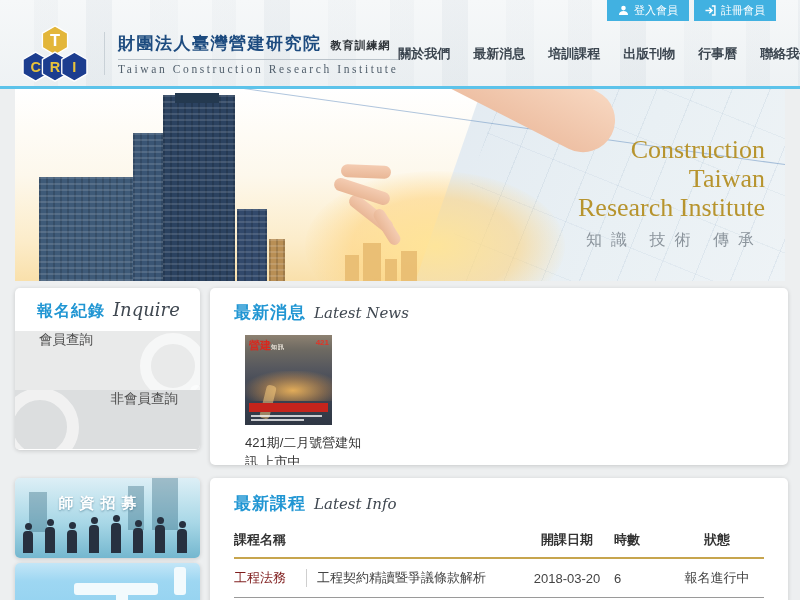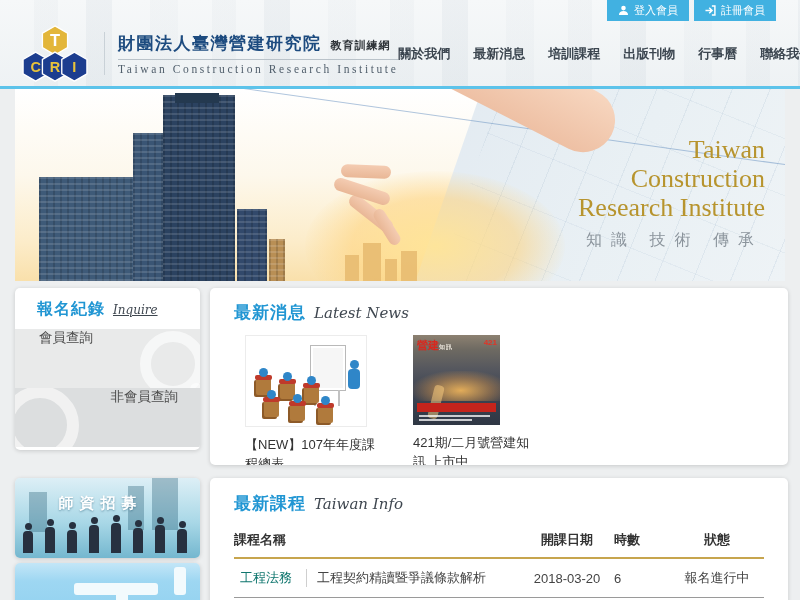--- a/index.html
+++ b/index.html
@@ -225,8 +225,8 @@
     <div class="finger f4"></div>
 
     <div class="hero-title">
+      <div>Construction</div>
       <div>Taiwan</div>
-      <div>Construction</div>
       <div>Research Institute</div>
     </div>
     <div class="hero-tagline">知識 技術 傳承</div>

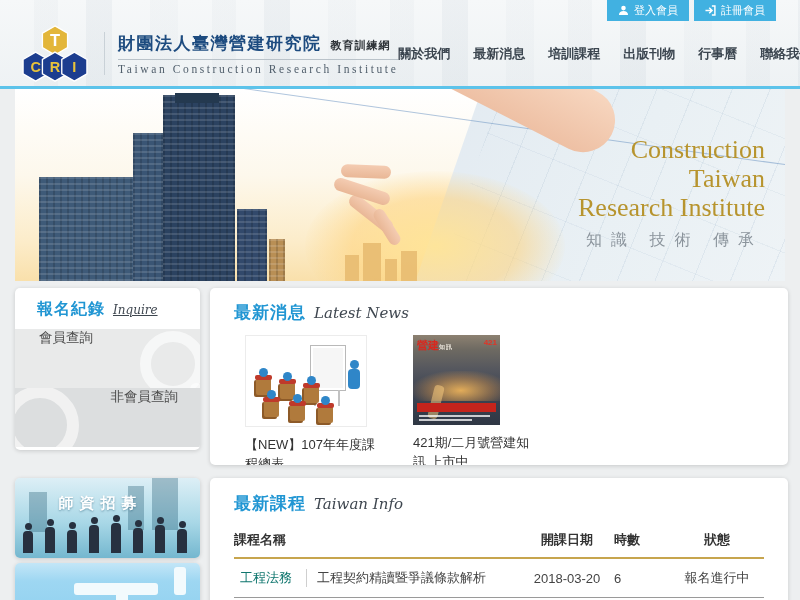--- a/index.html
+++ b/index.html
@@ -235,7 +235,7 @@
   <div class="card inquire">
     <div class="card-head">
       <span class="ch-zh" style="font-size:16px;">報名紀錄</span>
-      <span class="ch-en" style="font-size:12px;text-decoration:underline;">Inquire</span>
+      <span class="ch-en" style="font-size:18px;">Inquire</span>
     </div>
     <div class="inq-row r1">
       <span class="inq-label">會員查詢</span>

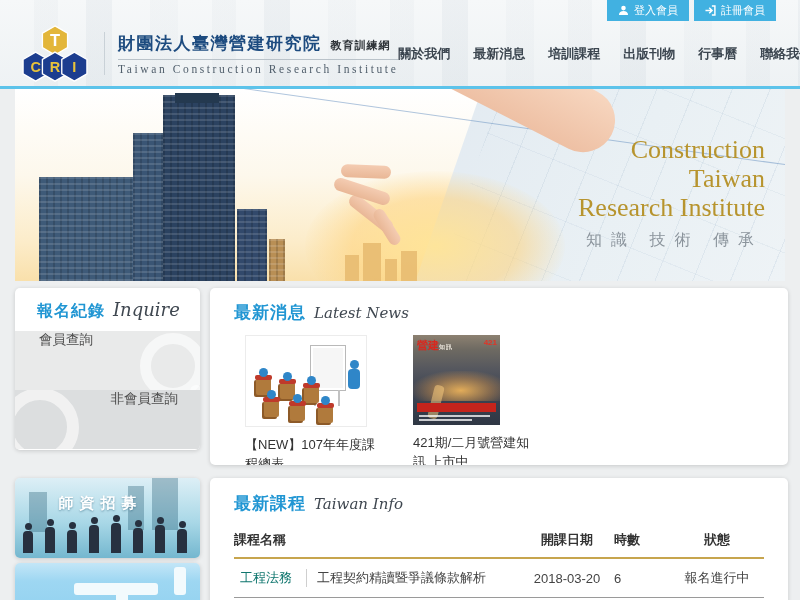--- a/index.html
+++ b/index.html
@@ -274,28 +274,6 @@
       <span class="ch-en">Latest News</span>
     </div>
     <div class="news-items">
-      <div class="news-item" style="width:132px;">
-        <div class="img1">
-          <div class="flip"></div>
-          <div class="flip-leg" style="left:68px;"></div>
-          <div class="flip-leg" style="left:92px;"></div>
-          <div class="pres-head"></div>
-          <div class="pres-body"></div>
-          <div class="chair" style="left:10px;top:42px;"></div>
-          <div class="aud-head" style="left:13px;top:32px;"></div>
-          <div class="chair" style="left:34px;top:46px;"></div>
-          <div class="aud-head" style="left:37px;top:36px;"></div>
-          <div class="chair" style="left:58px;top:50px;"></div>
-          <div class="aud-head" style="left:61px;top:40px;"></div>
-          <div class="chair" style="left:18px;top:64px;"></div>
-          <div class="aud-head" style="left:21px;top:54px;"></div>
-          <div class="chair" style="left:44px;top:68px;"></div>
-          <div class="aud-head" style="left:47px;top:58px;"></div>
-          <div class="chair" style="left:72px;top:70px;"></div>
-          <div class="aud-head" style="left:75px;top:60px;"></div>
-        </div>
-        <div class="news-caption">【NEW】107年年度課程總表</div>
-      </div>
       <div class="news-item" style="width:122px;">
         <div class="img2">
           <div class="mag-title"><span>營建</span><small>知訊</small></div>

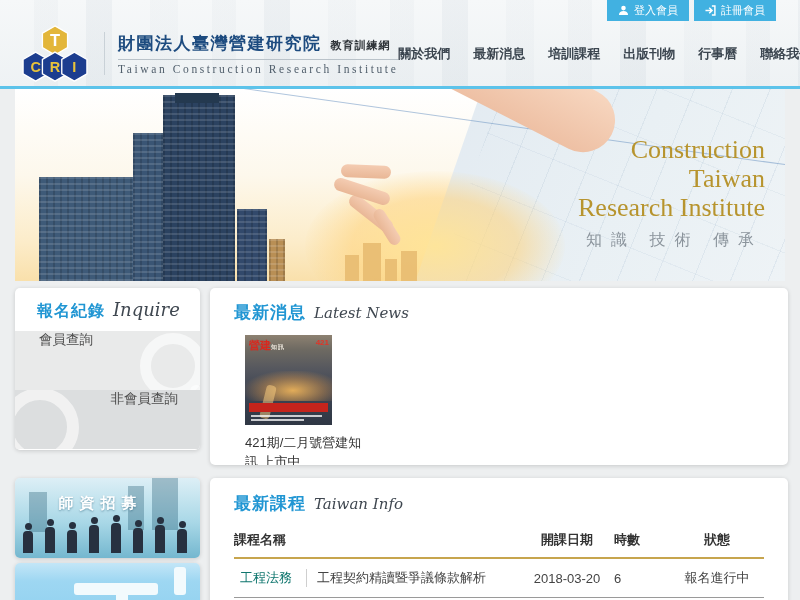--- a/index.html
+++ b/index.html
@@ -292,7 +292,7 @@
   <div class="card courses">
     <div class="card-head">
       <span class="ch-zh">最新課程</span>
-      <span class="ch-en">Taiwan Info</span>
+      <span class="ch-en">Latest Info</span>
     </div>
     <div class="table">
       <div class="trow thead">

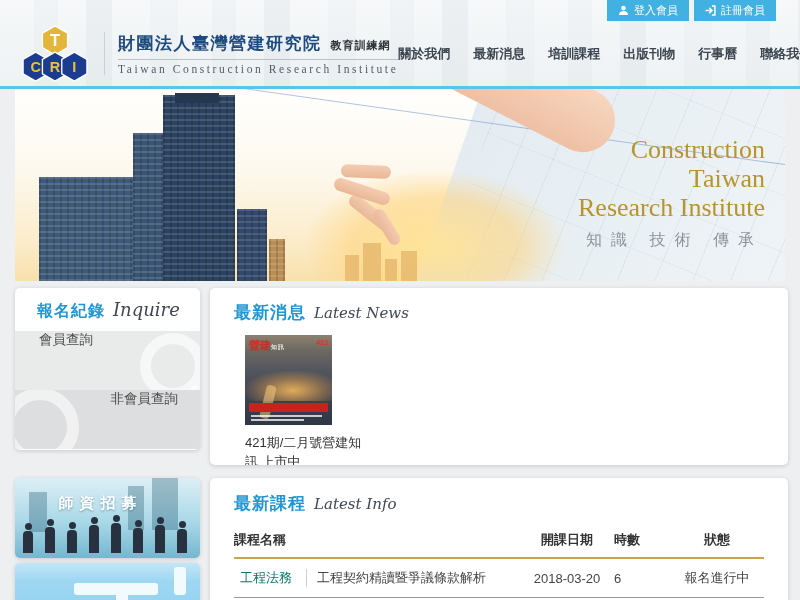--- a/index.html
+++ b/index.html
@@ -138,7 +138,7 @@
   .col-date{width:94px;text-align:center;flex:none;}
   .col-hours{width:56px;text-align:left;flex:none;}
   .col-status{width:94px;text-align:center;flex:none;}
-  .cat{color:#0f766e;flex:none;width:64px;text-align:center;}
+  .cat{color:#7f1d1d;flex:none;width:64px;}
   .cname{border-left:1px solid #cfcfcf;padding-left:10px;margin-left:8px;white-space:nowrap;
     overflow:hidden;text-overflow:ellipsis;}
 </style>

